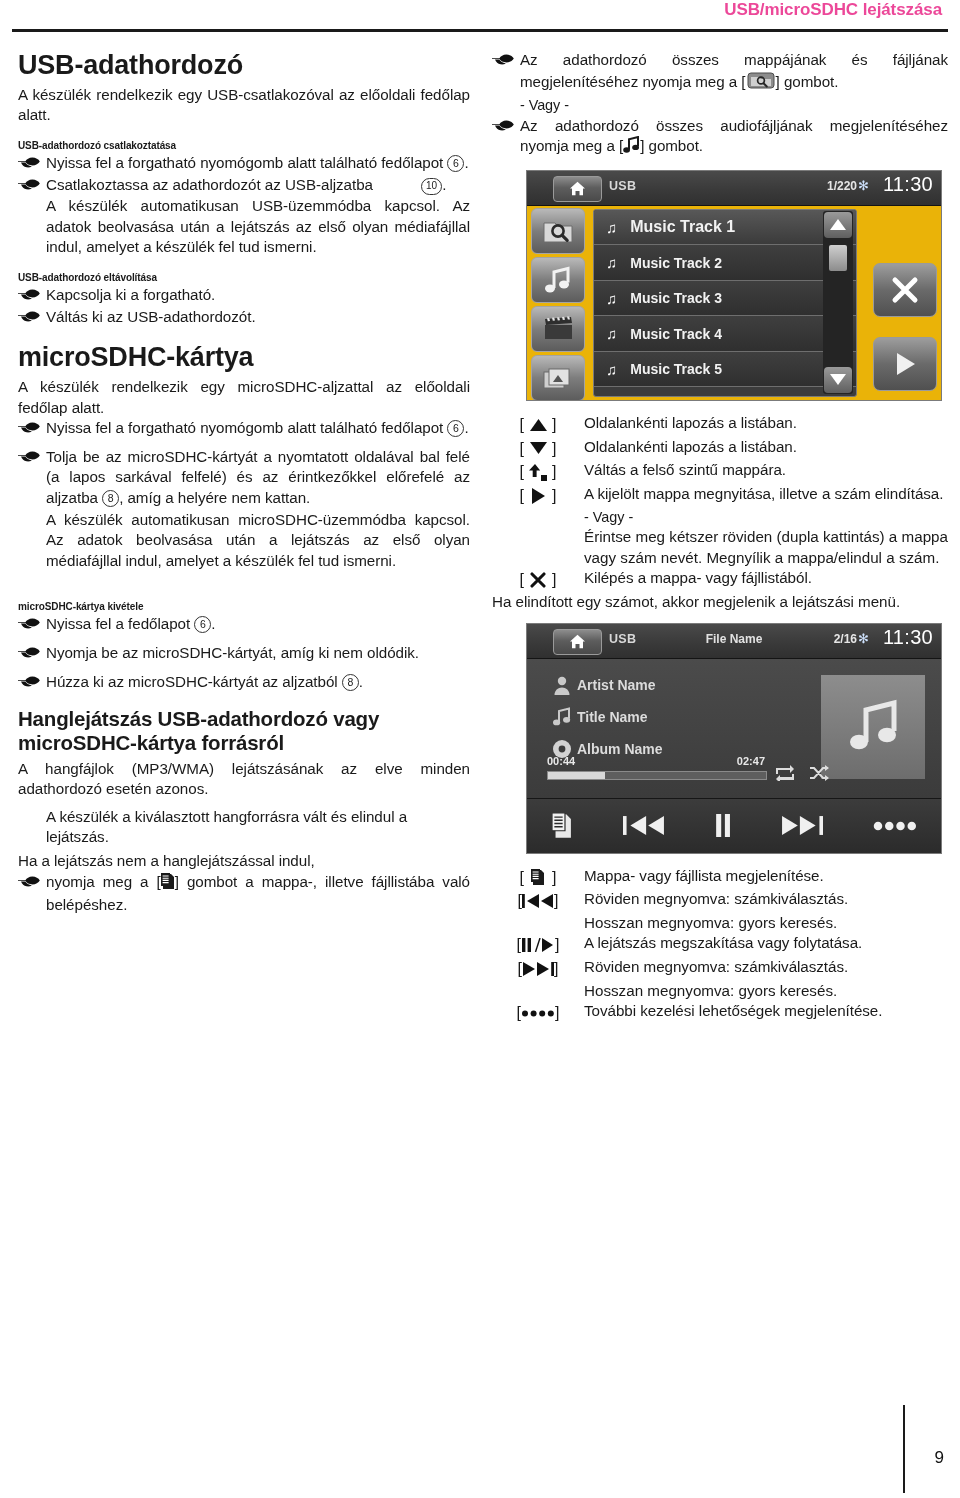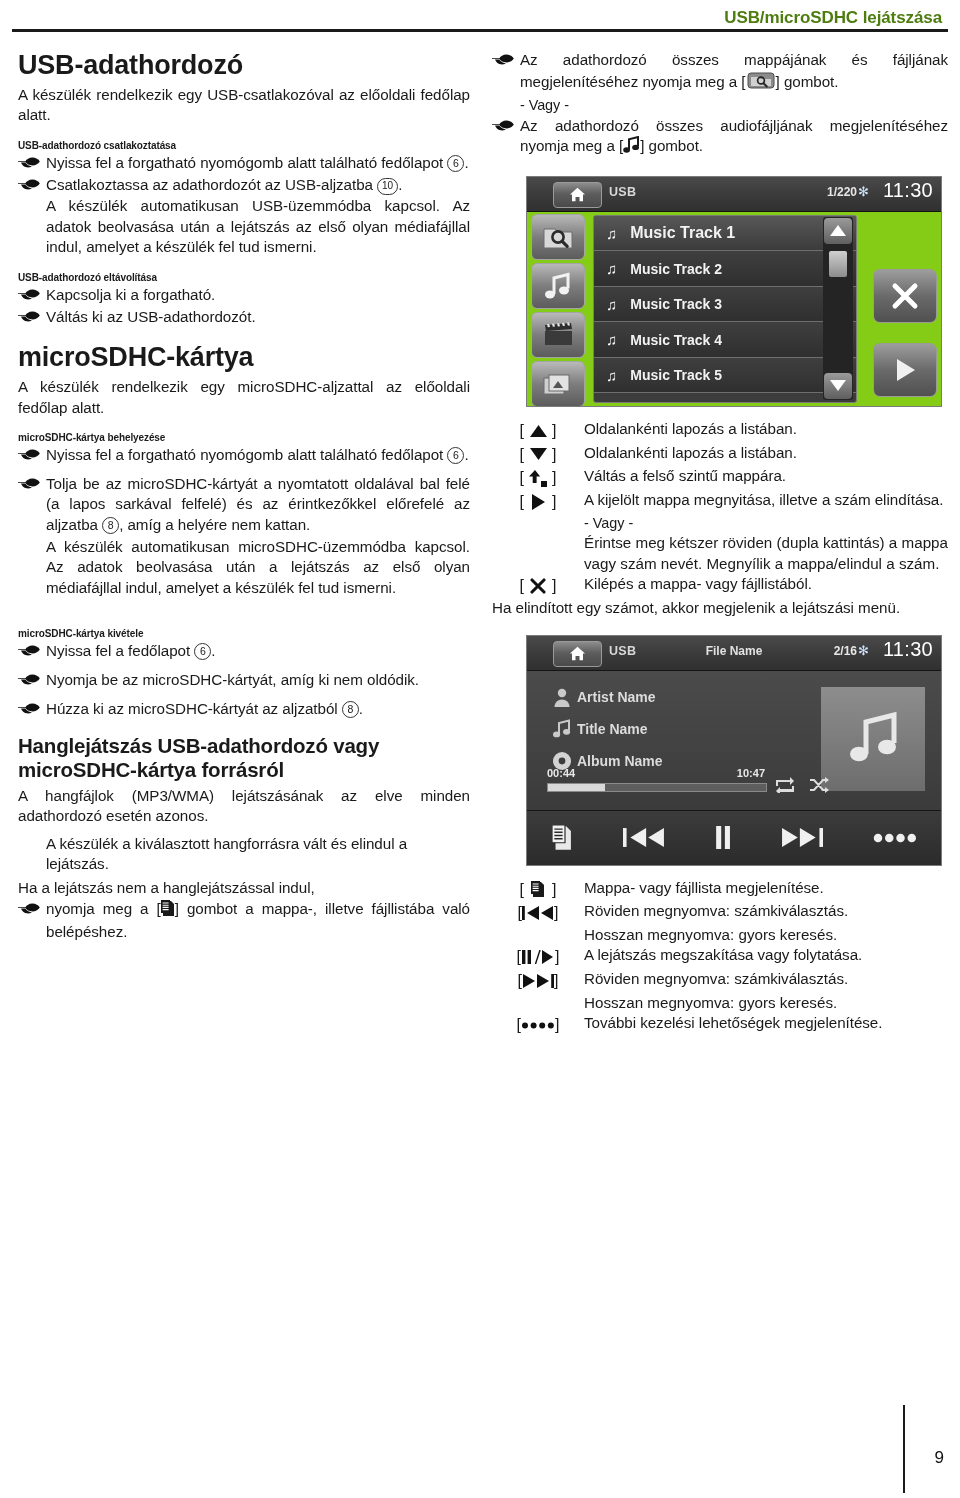--- a/index.html
+++ b/index.html
@@ -21,8 +21,7 @@
   .header-title{
     position:absolute;right:18px;top:0px;
     font-size:17px;font-weight:bold;letter-spacing:-0.1px;
-    color:#4d7c0f;
-    margin-top:8px;
+    color:#ec4899;
   }
   .header-rule{
     position:absolute;left:12px;top:29px;width:936px;height:3px;

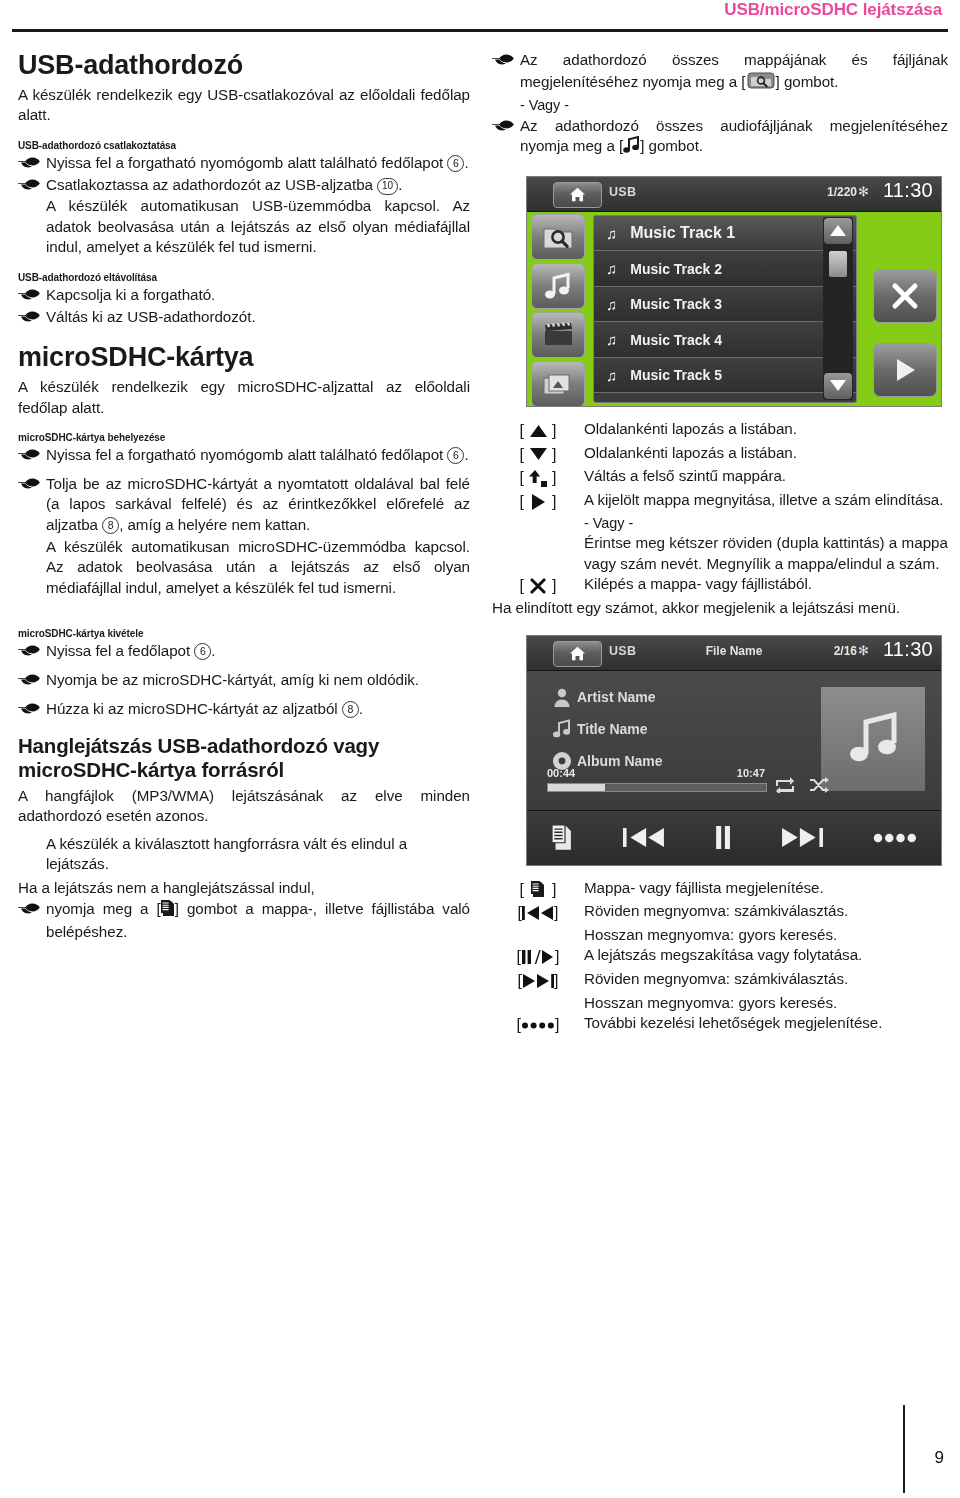--- a/index.html
+++ b/index.html
@@ -82,7 +82,7 @@
     vertical-align:1px;
     font-family:"Liberation Sans",sans-serif;
   }
-  .circnum.wide{width:19px;border-radius:9px;font-size:10px;}
+  .circnum.wide{width:19px;border-radius:9px;font-size:10px;margin-left:44px;}
 
   
   .keyglyph{display:inline-block;vertical-align:-3px;}

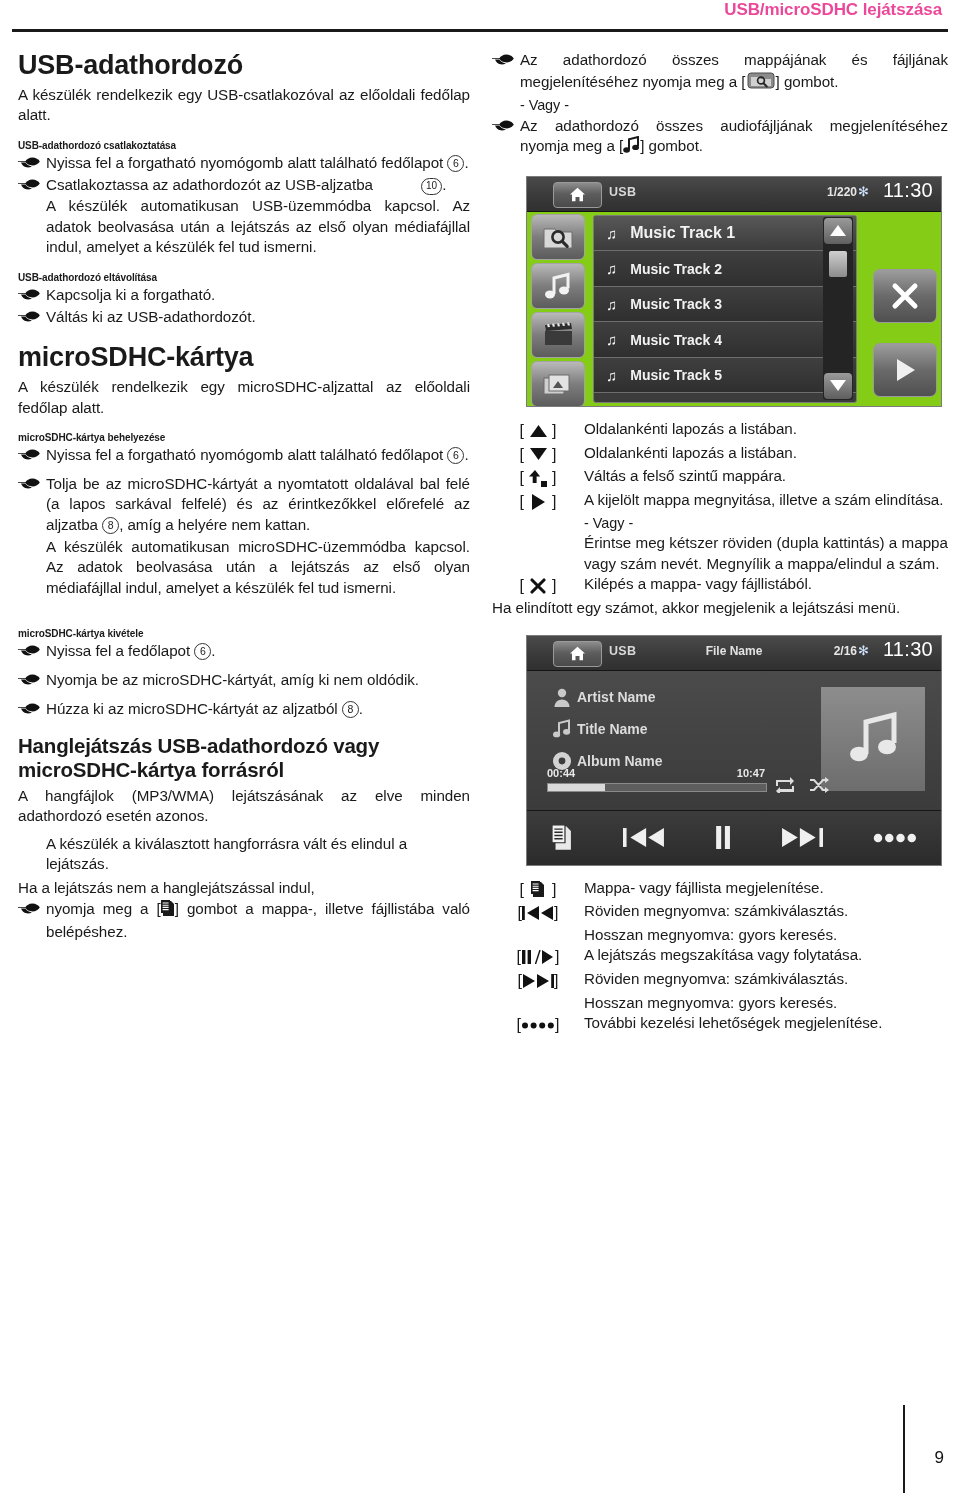--- a/index.html
+++ b/index.html
@@ -105,8 +105,8 @@
   
   .shot{
     position:relative;width:414px;height:229px;
-    background:#84cc16;border:1px solid #7b7b7b;
-    margin:16px 0 12px 34px;
+    background:#eab308;border:1px solid #7b7b7b;
+    margin:10px 0 12px 34px;
     font-family:"Liberation Sans",sans-serif;
     overflow:hidden;
   }

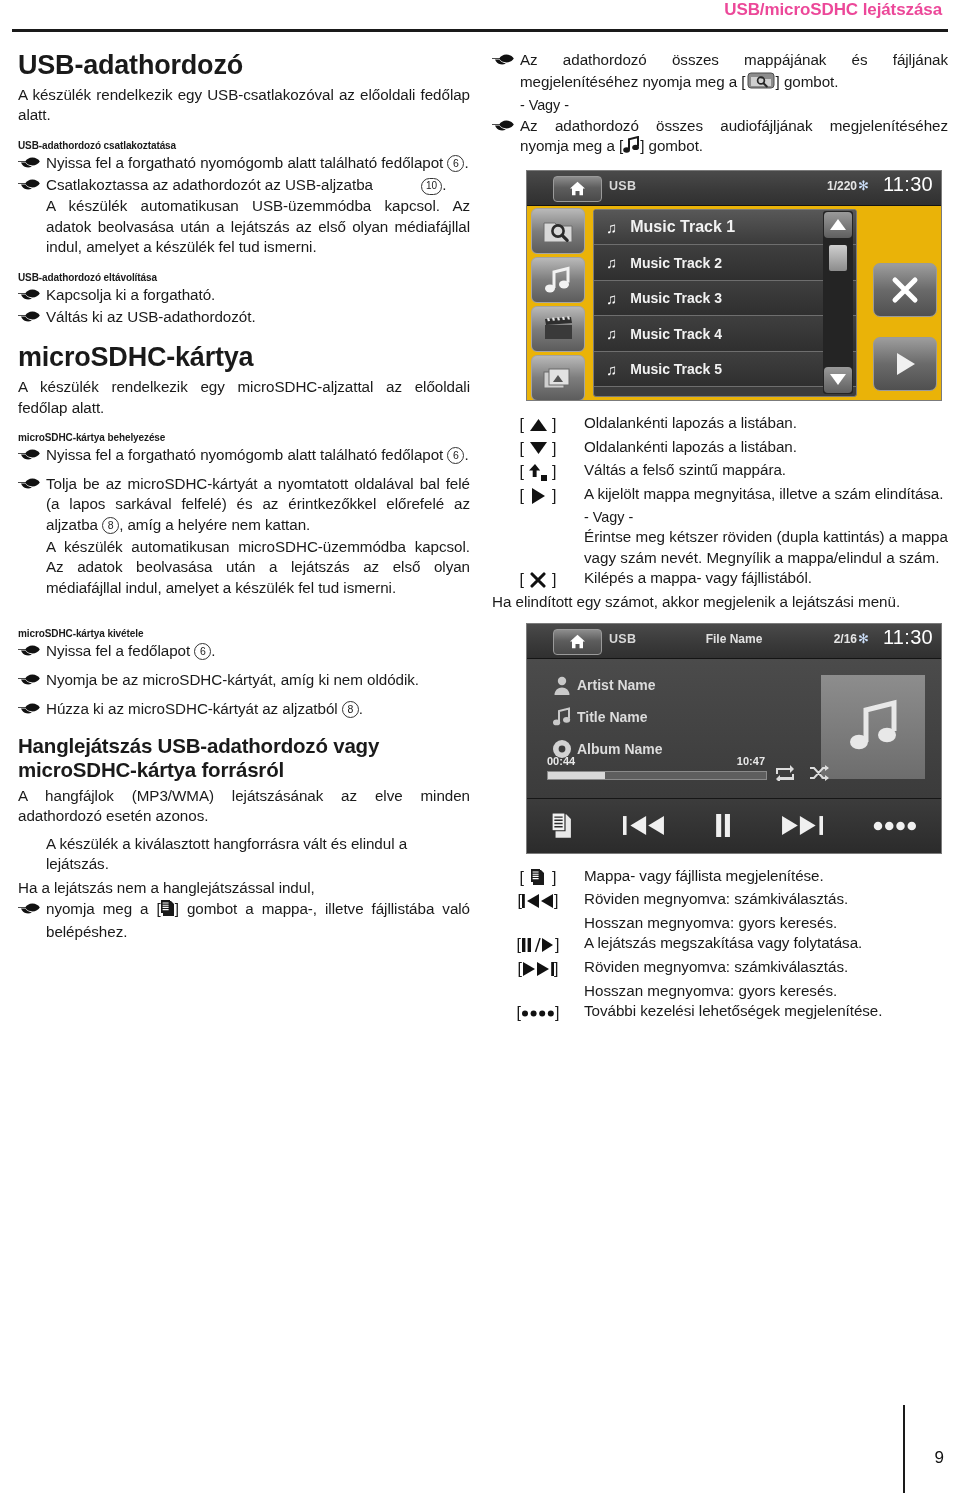--- a/index.html
+++ b/index.html
@@ -297,7 +297,6 @@
     <h1 class="sec">microSDHC-kártya</h1>
     <p class="body">A készülék rendelkezik egy microSDHC-aljzattal az előoldali fedőlap alatt.</p>
 
-    <h2 class="sub">microSDHC-kártya behelyezése</h2>
 
     <div class="bullet">
       <span class="hand">

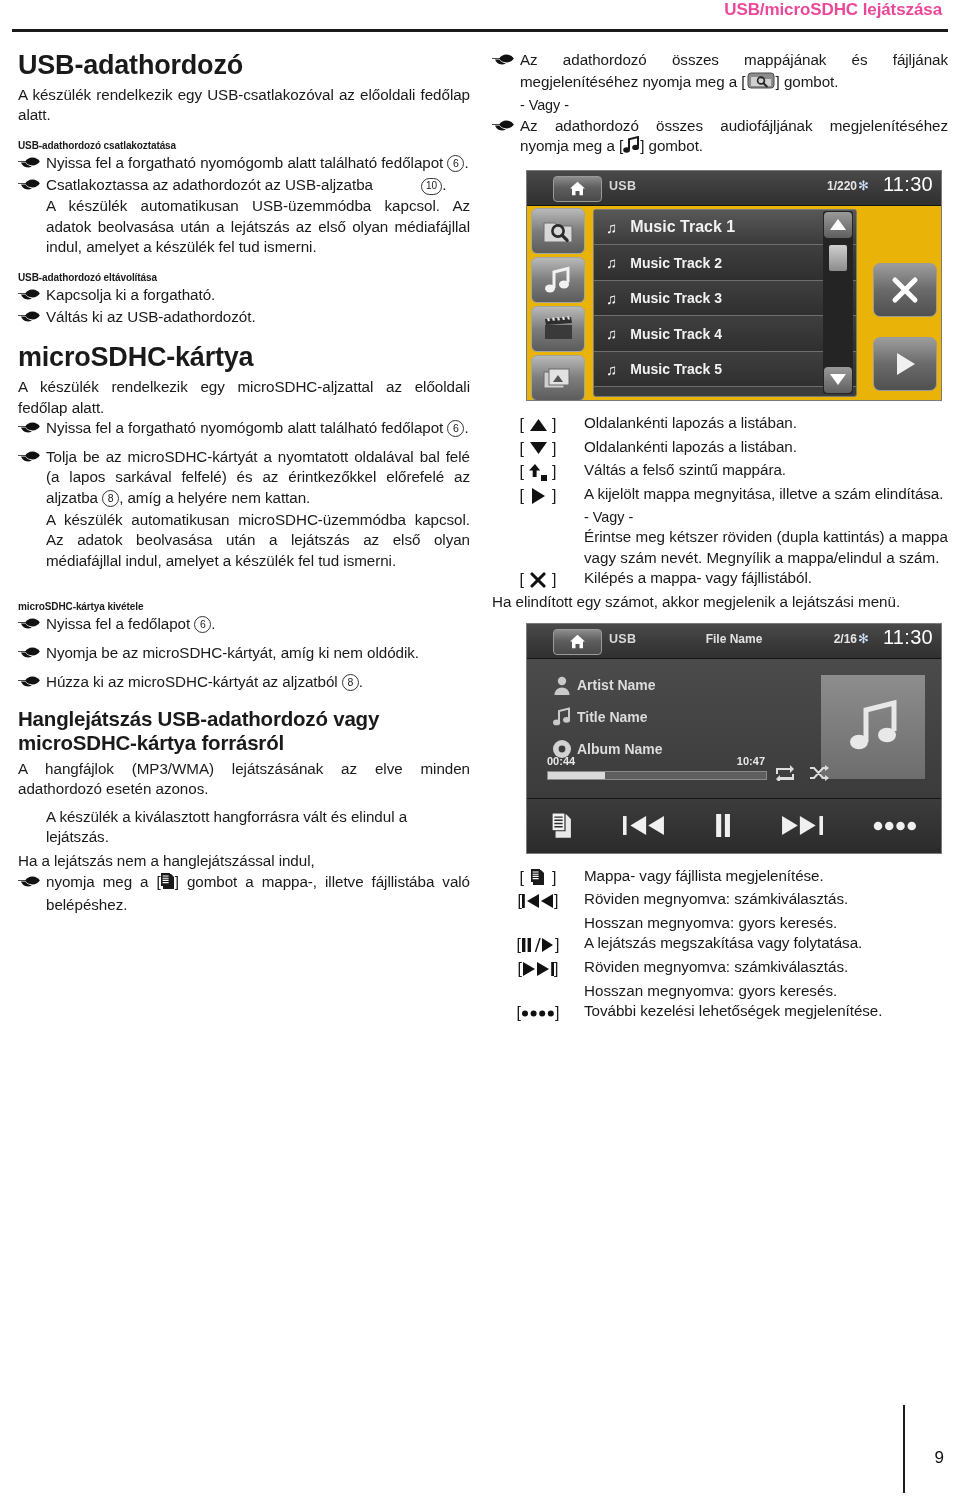--- a/index.html
+++ b/index.html
@@ -639,7 +639,7 @@
 
         <div class="times">
           <span>00:44</span>
-          <span class="t2">10:47</span>
+          <span class="t2">02:47</span>
         </div>
         <div class="pbar">
             <i style="width: 26%;"></i>

